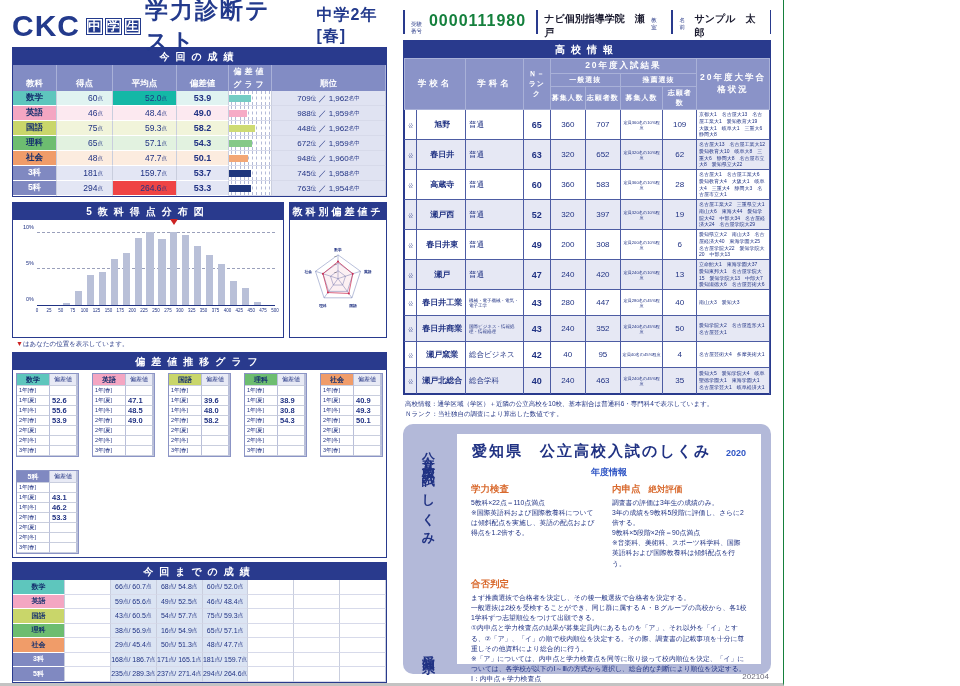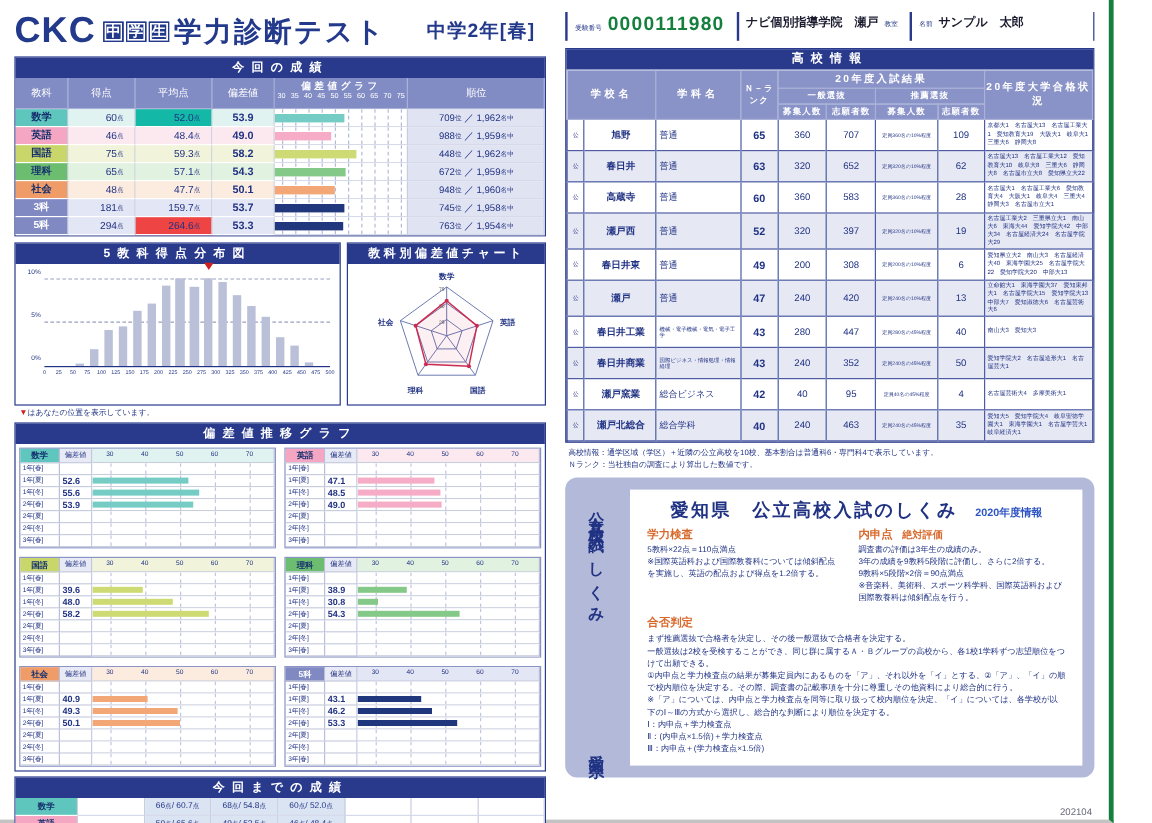--- a/index.html
+++ b/index.html
@@ -5,7 +5,7 @@
 *{box-sizing:border-box;margin:0;padding:0}
 html,body{width:960px;height:686px;overflow:hidden}
 body{font-family:"Liberation Sans","DejaVu Sans",sans-serif;background:#fff;color:#203283}
-.sheet{display:flex;width:928px;height:686px;border-right:4px solid #15803d;border-bottom:3px solid #c3c3c3;background:#fff}
+.sheet{display:flex;width:784px;height:686px;border-right:1px solid #15803d;border-bottom:3px solid #c3c3c3;background:#fff}
 .page{position:relative}
 .page-left{width:478px;padding:10px 6px 4px 12px}
 .page-right{width:479px;padding:8px 12px 4px 10px}

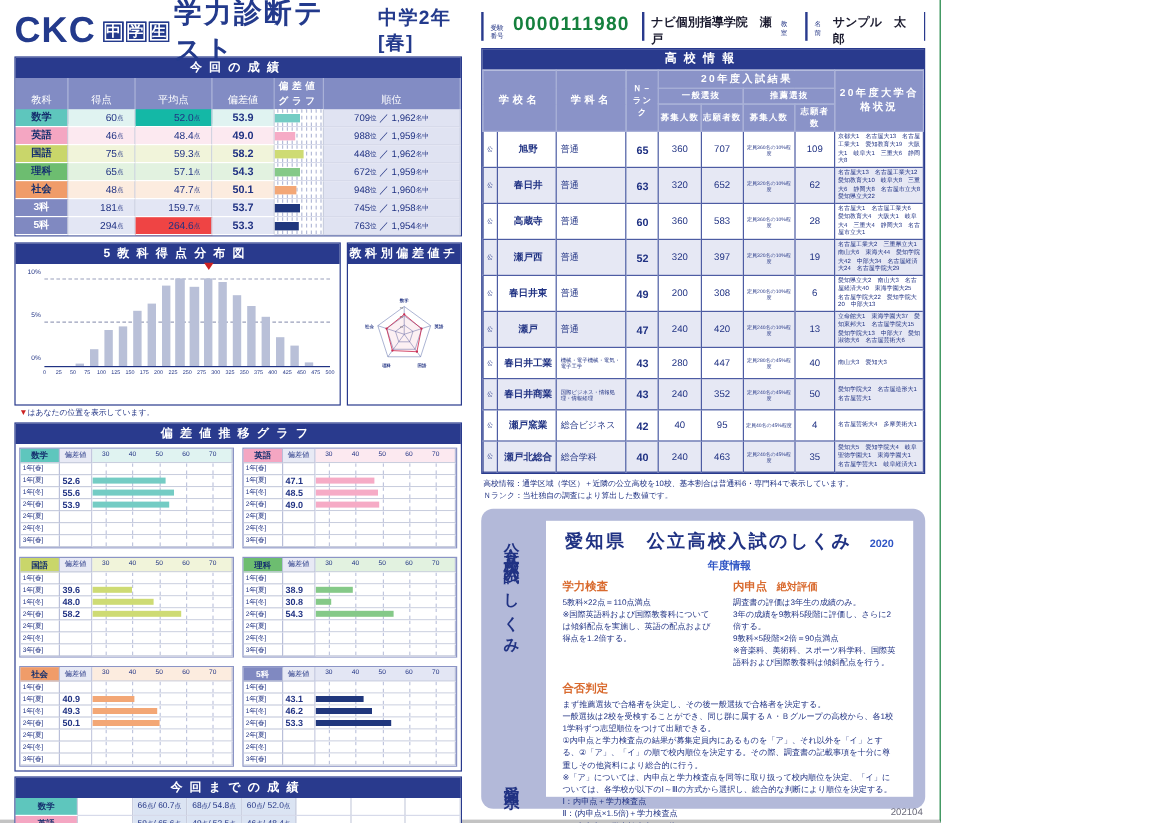--- a/index.html
+++ b/index.html
@@ -26,7 +26,7 @@
 
 .res-grid{display:grid;grid-template-columns:44px 56px 64px 52px 1fr 114px}
 .res-head{height:26px}
-.rh-cell{background:#828cc4;color:#fff;font-weight:normal;font-size:8.5px;display:flex;align-items:center;justify-content:center;border-right:1px solid #a9b1d8;border-bottom:1px solid #a9b1d8}
+.rh-cell{background:#828cc4;color:#fff;font-weight:bold;font-size:8.5px;display:flex;align-items:center;justify-content:center;border-right:1px solid #a9b1d8;border-bottom:1px solid #a9b1d8}
 .rh-graph{background:#828cc4;color:#fff;border-right:1px solid #a9b1d8;border-bottom:1px solid #a9b1d8;position:relative}
 .rh-gtitle{font-size:8px;font-weight:bold;text-align:center;letter-spacing:3px;line-height:13px}
 .rh-ticks{position:relative;height:11px}

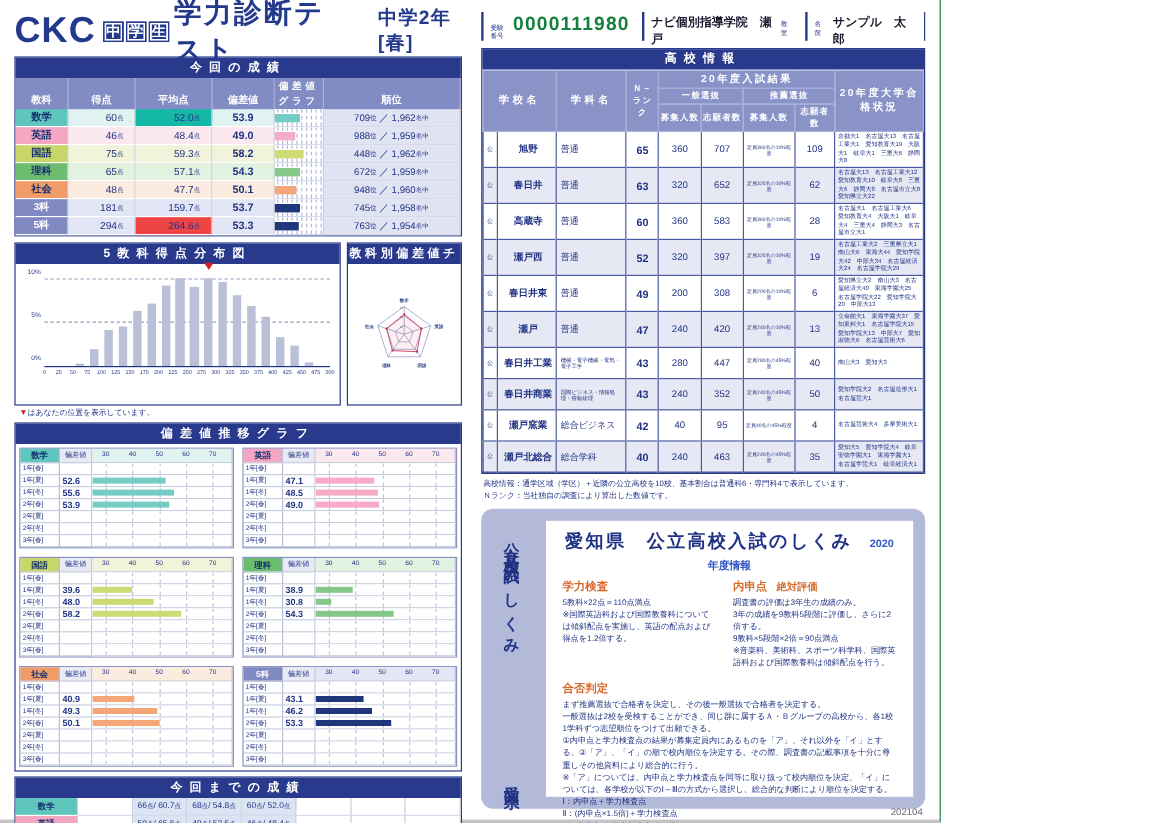--- a/index.html
+++ b/index.html
@@ -58,7 +58,7 @@
 
 
 .trans-panel{margin-top:3px}
-.trans-grid{display:grid;grid-template-columns:repeat(2,1fr);gap:7px;padding:3px}
+.trans-grid{display:grid;grid-template-columns:repeat(5,1fr);gap:13px;padding:3px}
 .trow{display:grid;grid-template-columns:33px 27px 1fr;height:10px}
 .trow.thead{height:12px}
 .tc{border-right:1px solid #b9bfd9;border-bottom:1px solid #c9cede;position:relative;overflow:hidden}

